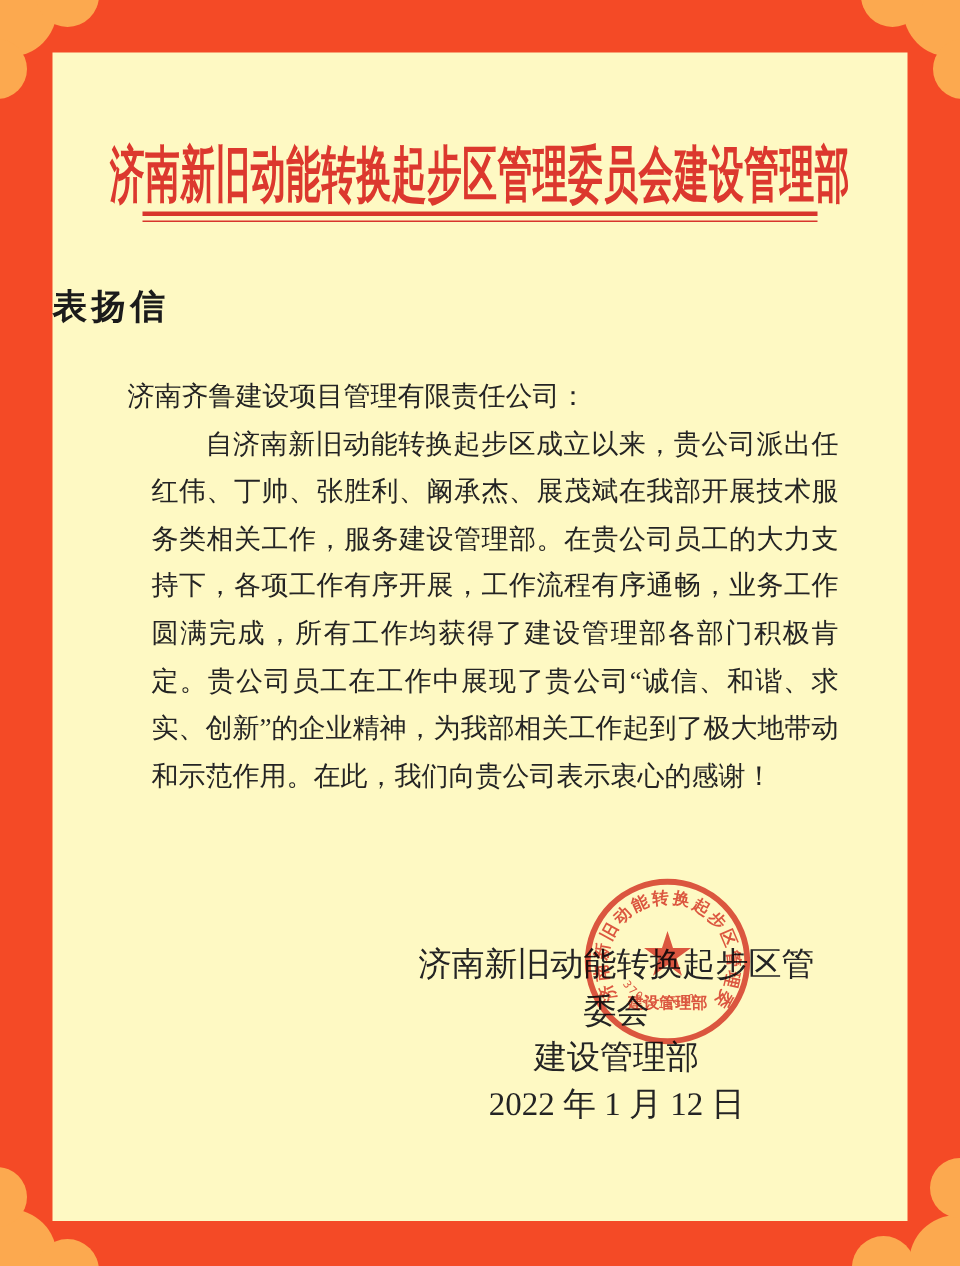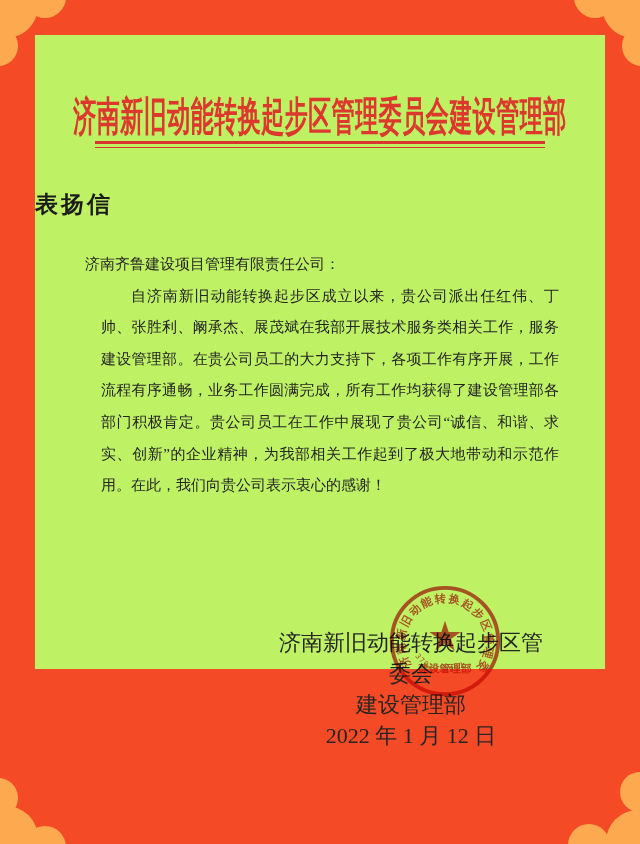--- a/index.html
+++ b/index.html
@@ -35,8 +35,8 @@
   .cloud.br .c3{ right:-20px; bottom:32px; }
 
   .paper{
-    position:absolute; left:35px; top:35px; width:570px; height:634px;
-    background:#bef264;
+    position:absolute; left:35px; top:35px; width:570px; height:779px;
+    background:#fef9c3;
   }
 
   .letterhead{

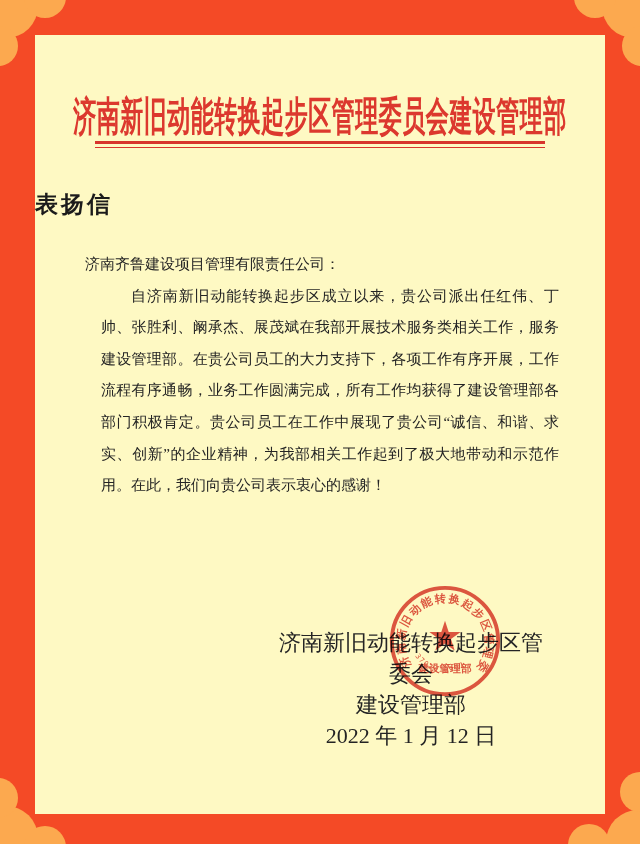--- a/index.html
+++ b/index.html
@@ -59,7 +59,7 @@
 
   .body-text{
     position:absolute; top:214px; left:50px; width:474px;
-    font-size:15px; line-height:31.6px; color:#242424;
+    font-size:18px; line-height:31.6px; color:#242424;
     text-align:justify;
   }
   .body-text .salutation{ text-indent:0; }

